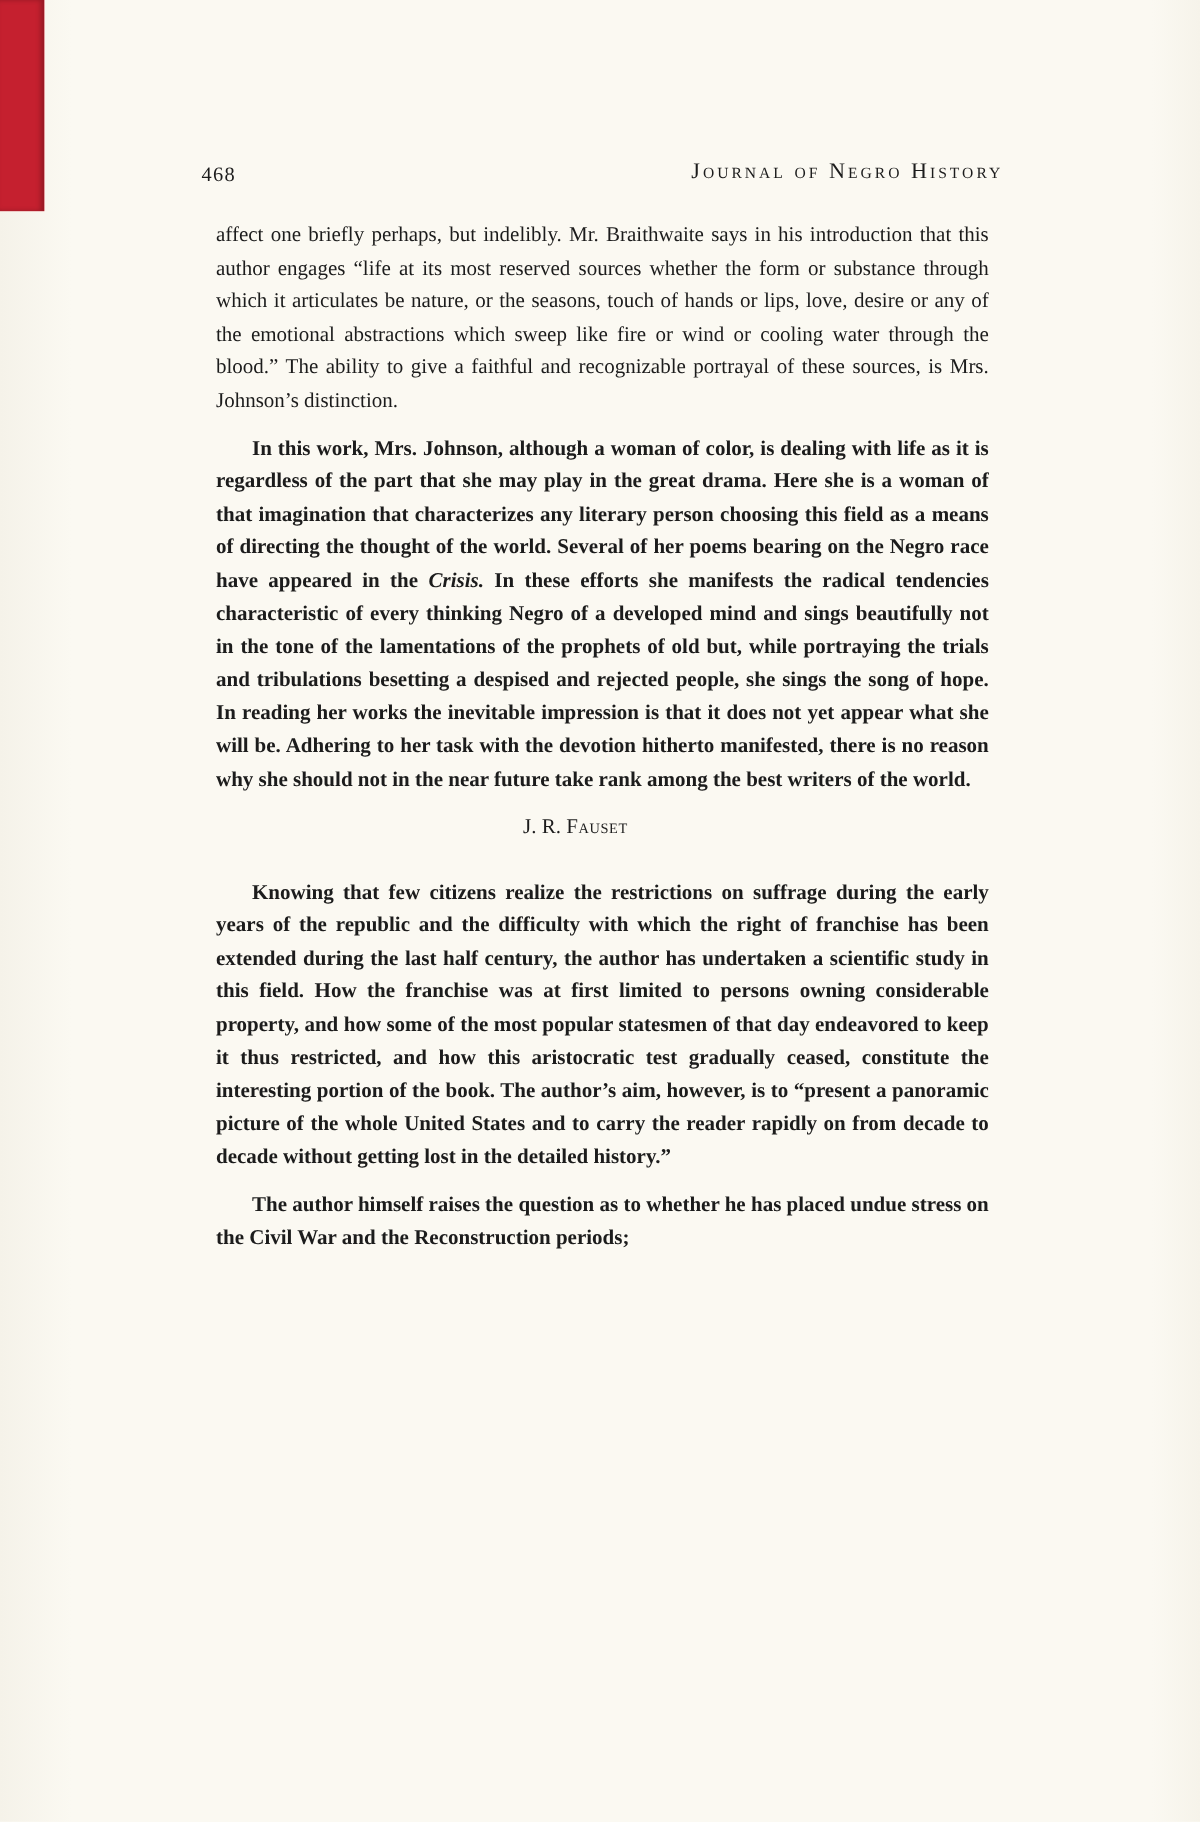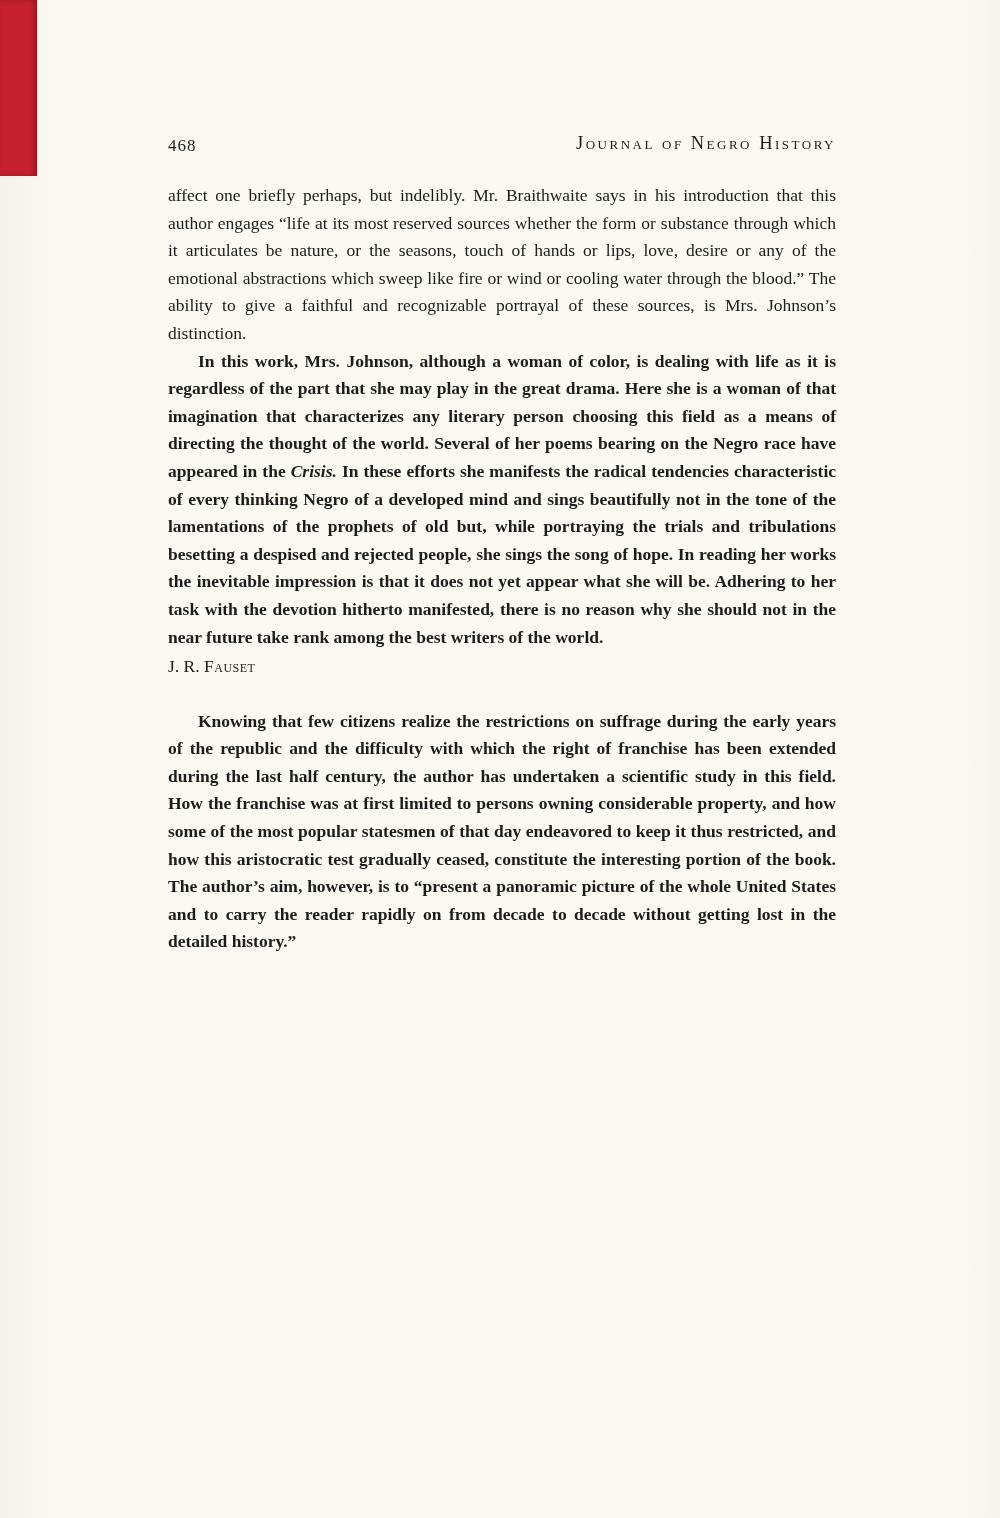--- a/index.html
+++ b/index.html
@@ -61,7 +61,7 @@
     font-size: 18.5px;
   }
   .para {
-    margin: 0;
+    margin: 12px;
   }
   .indent {
     text-indent: 30px;

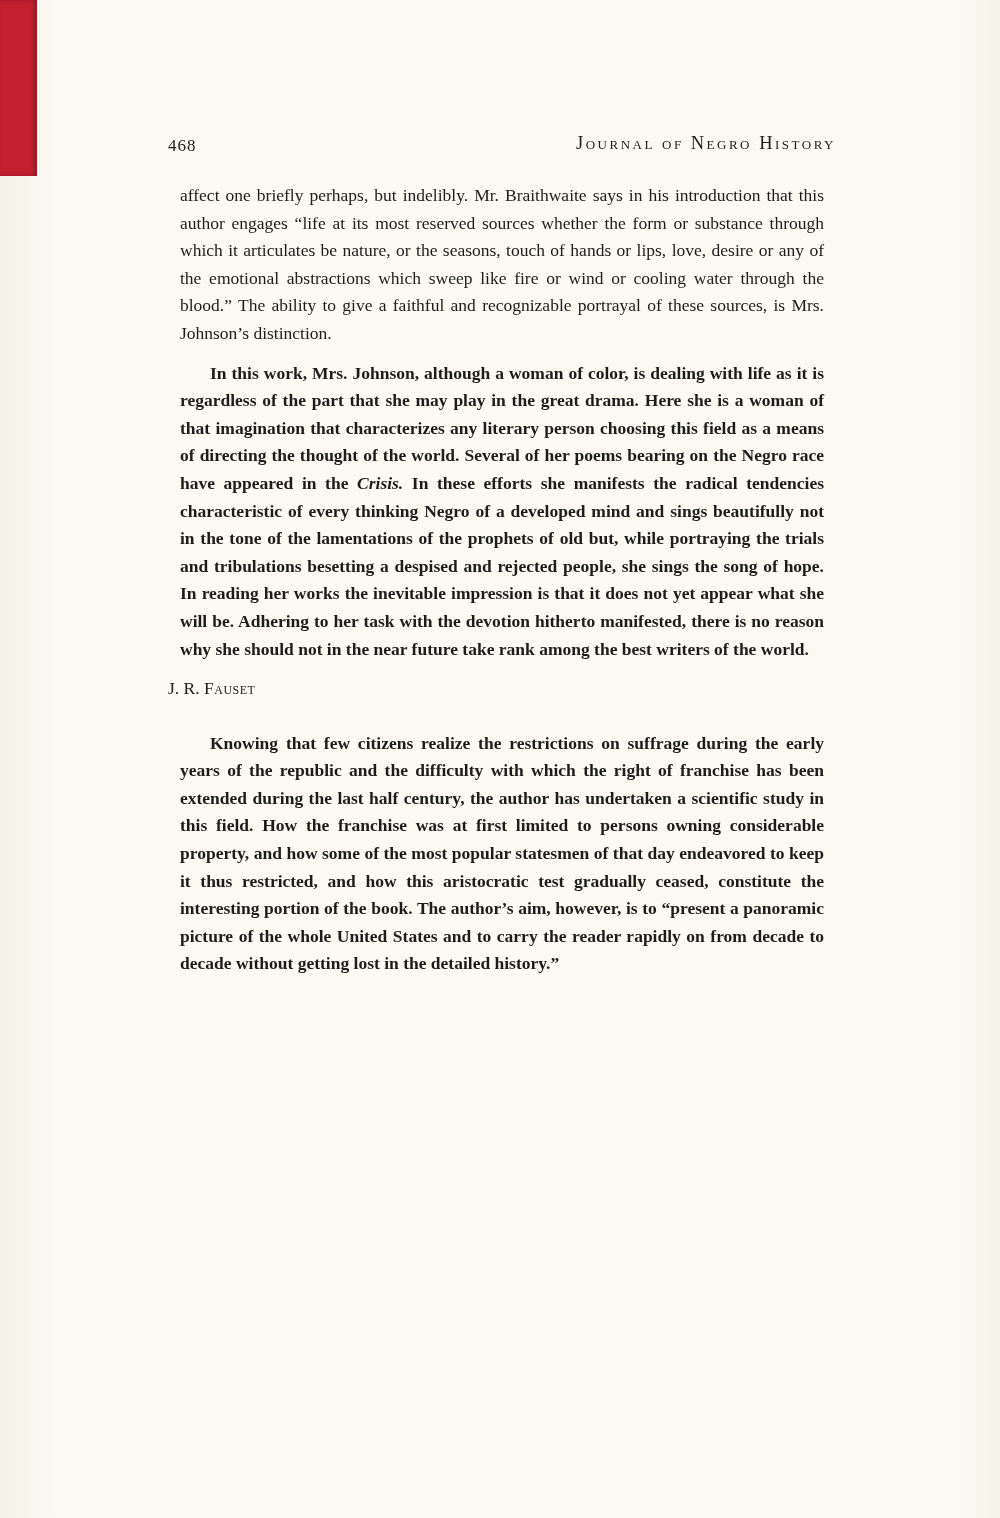--- a/index.html
+++ b/index.html
@@ -76,7 +76,7 @@
   }
   .signature {
     margin: 2px 0 27px 0;
-    text-align: left;
+    text-align: center;
     padding-right: 45px;
   }
   .citation {

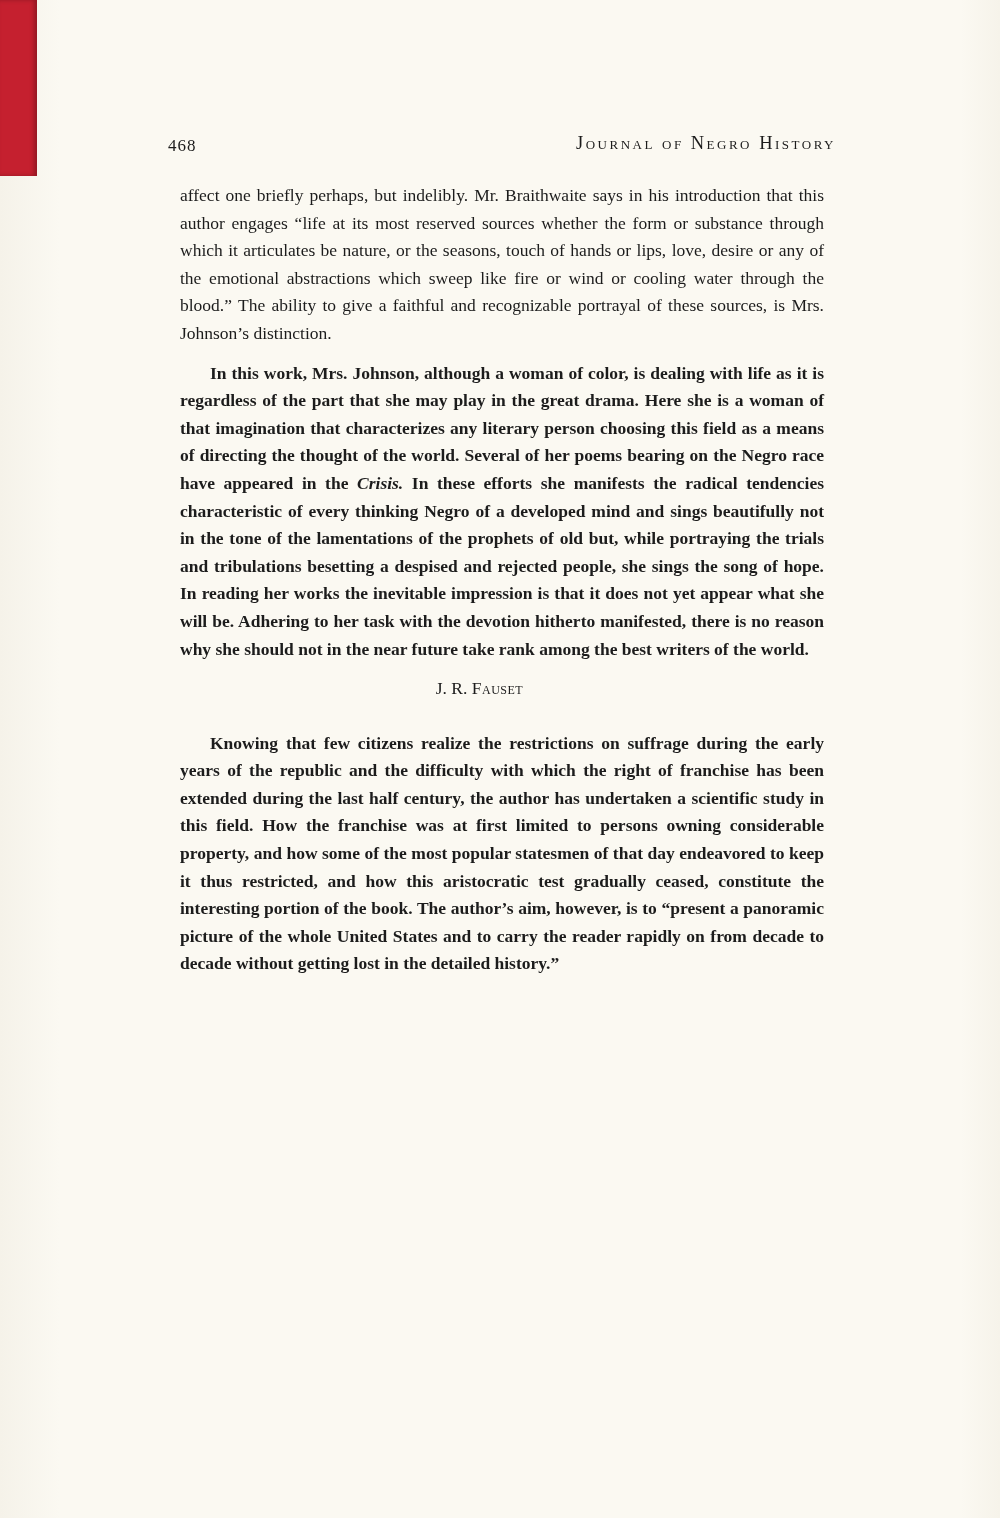--- a/index.html
+++ b/index.html
@@ -108,6 +108,7 @@
 
     <p class="para indent"><span>Knowing that few citizens realize the restrictions on suffrage during the early years of the republic and the difficulty with which the right of franchise has been extended during the last half century, the author has undertaken a scientific study in this field.  How the franchise was at first limited to persons owning considerable property, and how some of the most popular statesmen of that day endeavored to keep it thus restricted, and how this aristocratic test gradually ceased, constitute the interesting portion of the book. The author’s aim, however, is to “present a panoramic picture of the whole United States and to carry the reader rapidly on from decade to decade without getting lost in the detailed history.”</span></p>
 
+    <p class="para indent"><span>The author himself raises the question as to whether he has placed undue stress on the Civil War and the Reconstruction periods;</span></p>
 
   </div>
 

